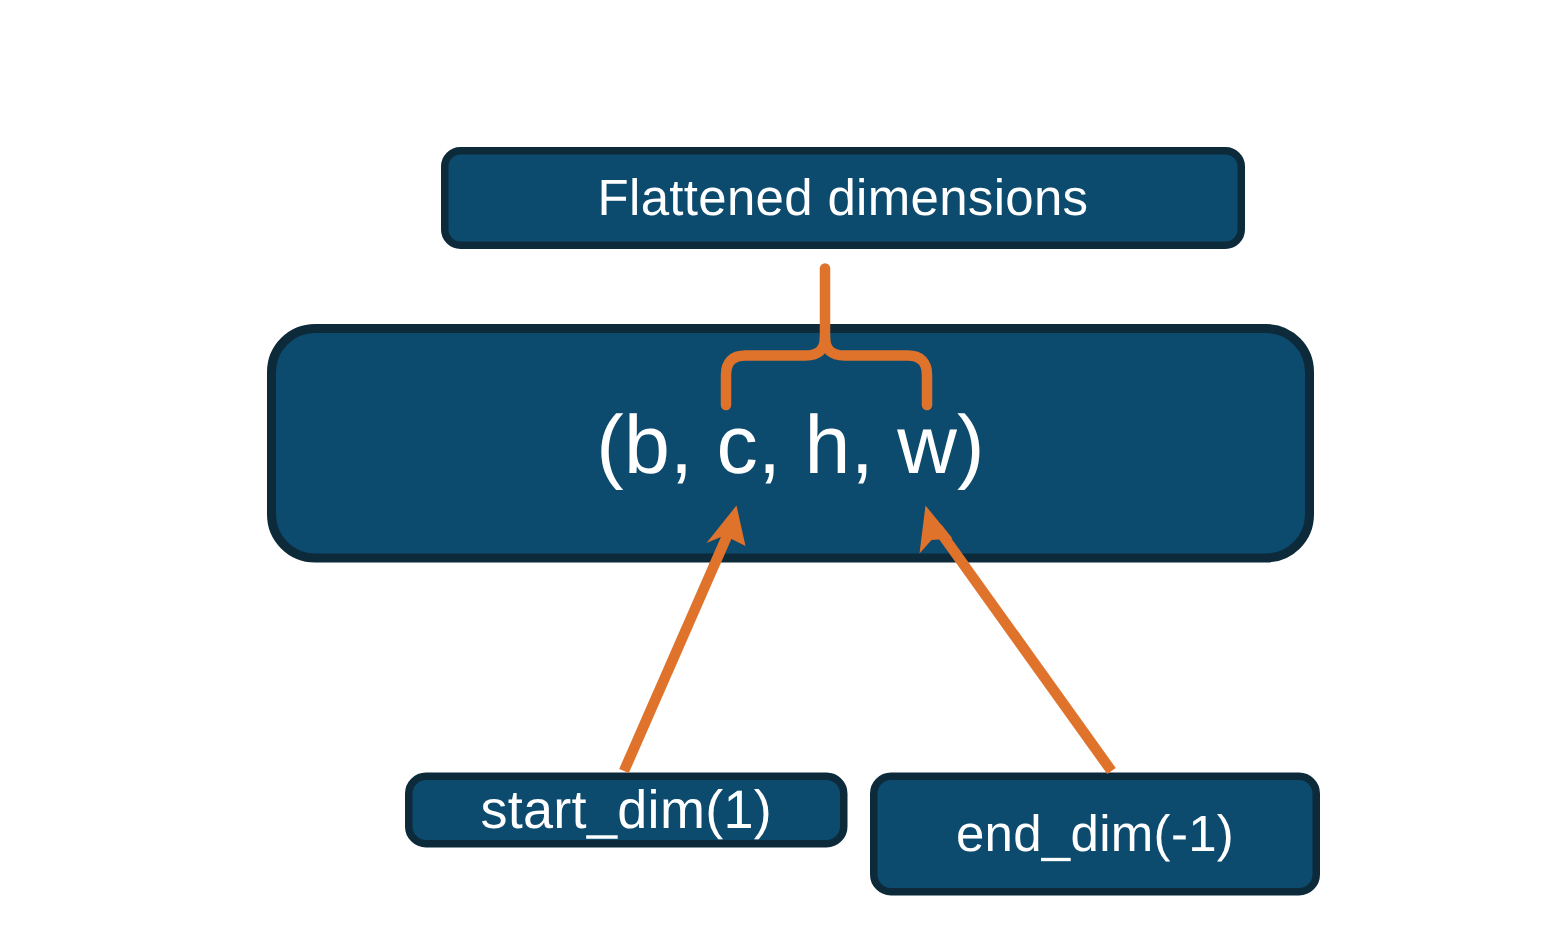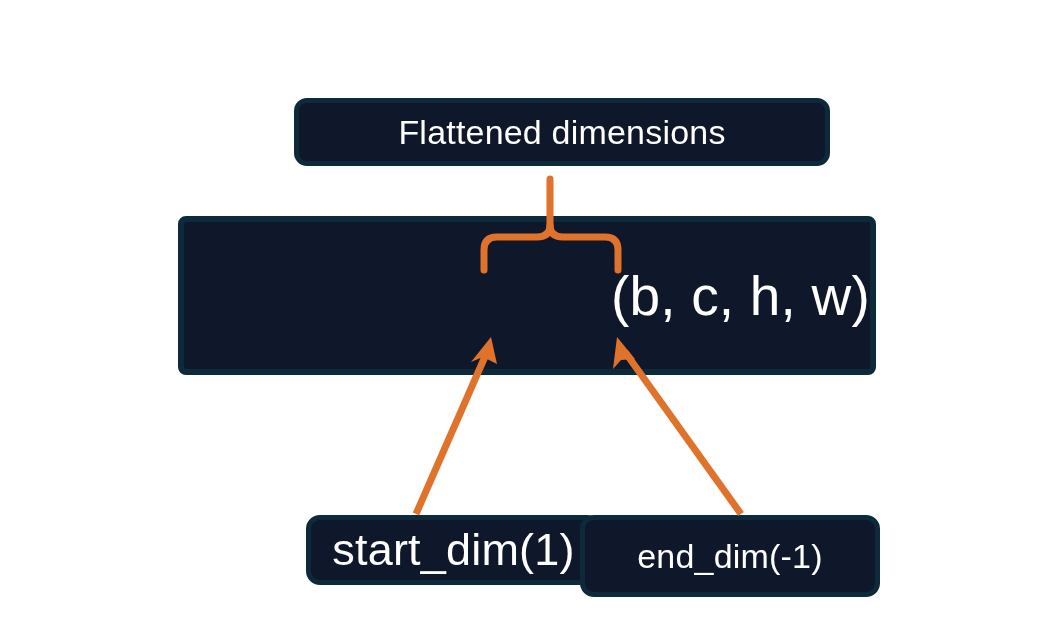--- a/index.html
+++ b/index.html
@@ -20,7 +20,7 @@
   .node {
     position: absolute;
     box-sizing: border-box;
-    background: #0f172a;
+    background: #0c4a6e;
     border: 5px solid #0d2a3a;
     border-radius: 14px;
     color: #ffffff;

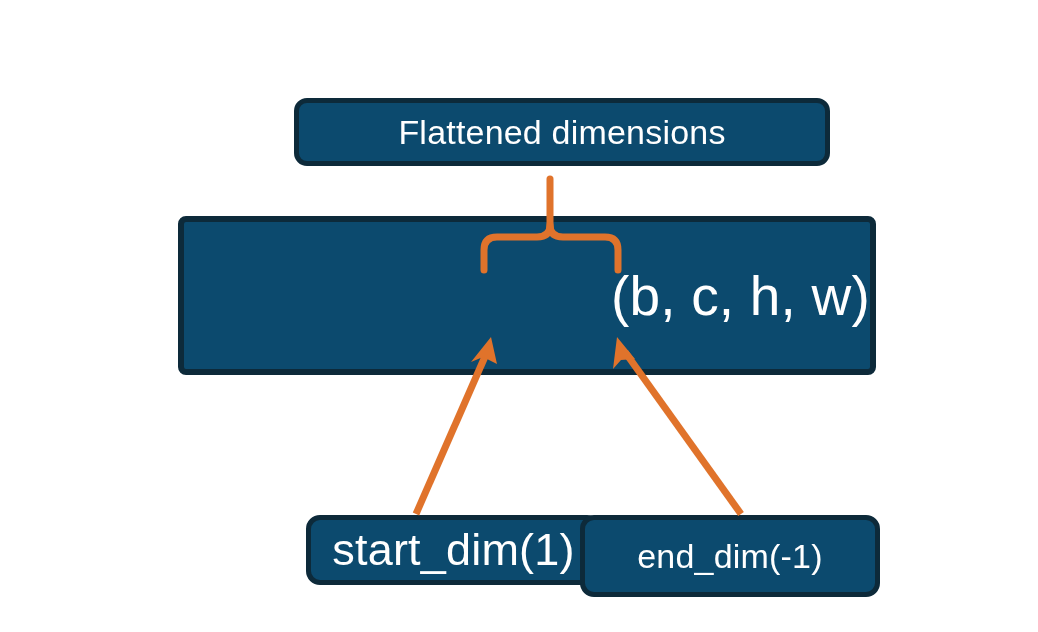--- a/index.html
+++ b/index.html
@@ -48,8 +48,7 @@
     height: 159px;
     font-size: 55px;
     border-width: 6px;
-    border-radius: 8px;
-    justify-content: flex-end;
+    border-radius: 32px;
   }
   #node-start-dim {
     left: 270px;

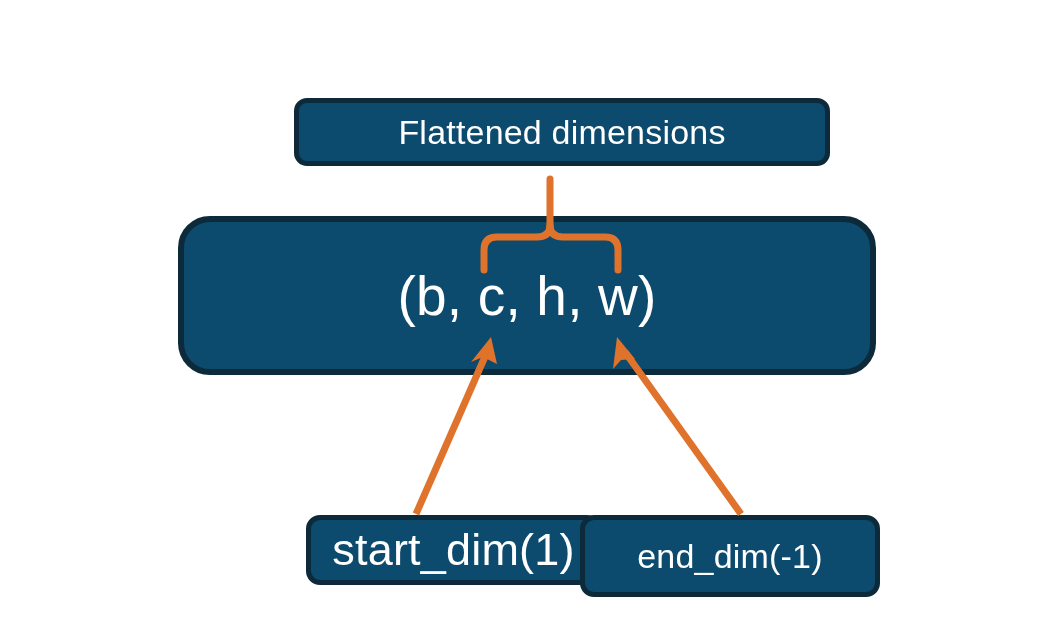--- a/index.html
+++ b/index.html
@@ -54,9 +54,8 @@
     left: 270px;
     top: 515px;
     width: 295px;
-    height: 70px;
-    font-size: 45px;
-    margin-left: 36px;
+    height: 50px;
+    font-size: 36px;
   }
   #node-end-dim {
     left: 580px;

